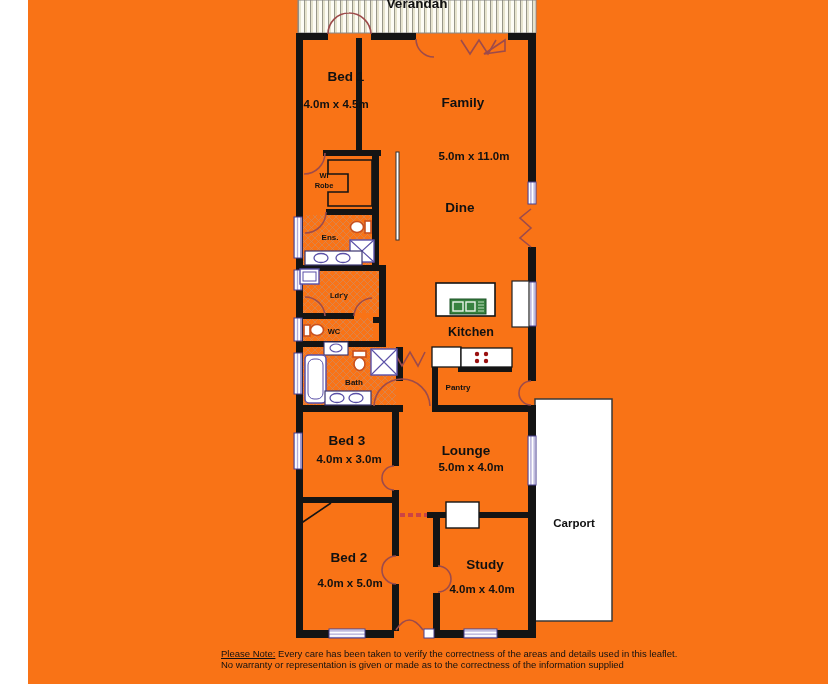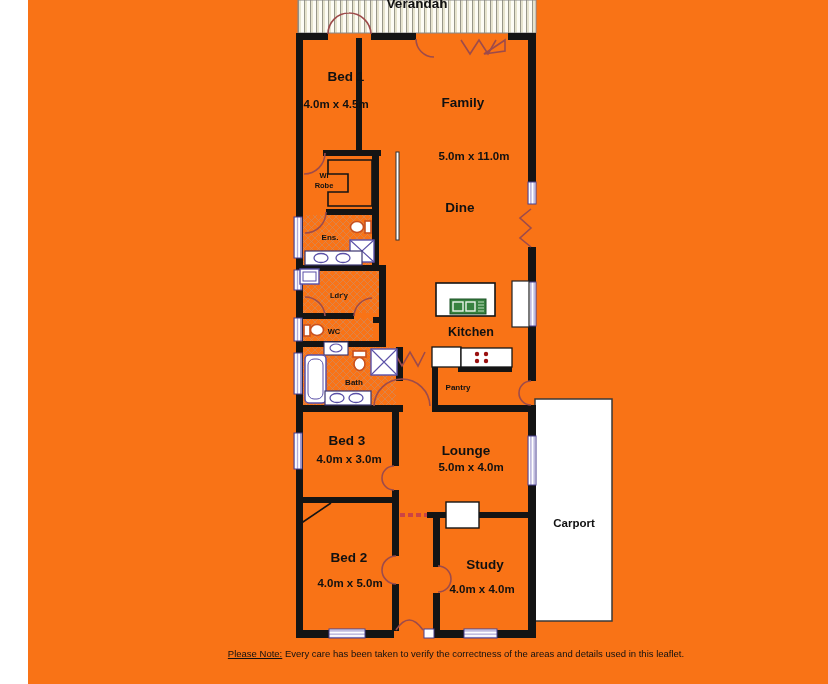--- a/index.html
+++ b/index.html
@@ -13,7 +13,7 @@
   .mid-label{font:bold 12.5px "Liberation Sans",sans-serif;fill:#111;}
   .carport-label{font:bold 11.5px "Liberation Sans",sans-serif;fill:#111;}
   .disclaimer{position:absolute;left:193px;top:648px;width:470px;
-              font-size:9.5px;line-height:11.2px;color:#111;text-align:center;}
+              font-size:9.5px;line-height:11.2px;color:#111;}
   .disclaimer .note{text-decoration:underline;}
 </style>
 </head>

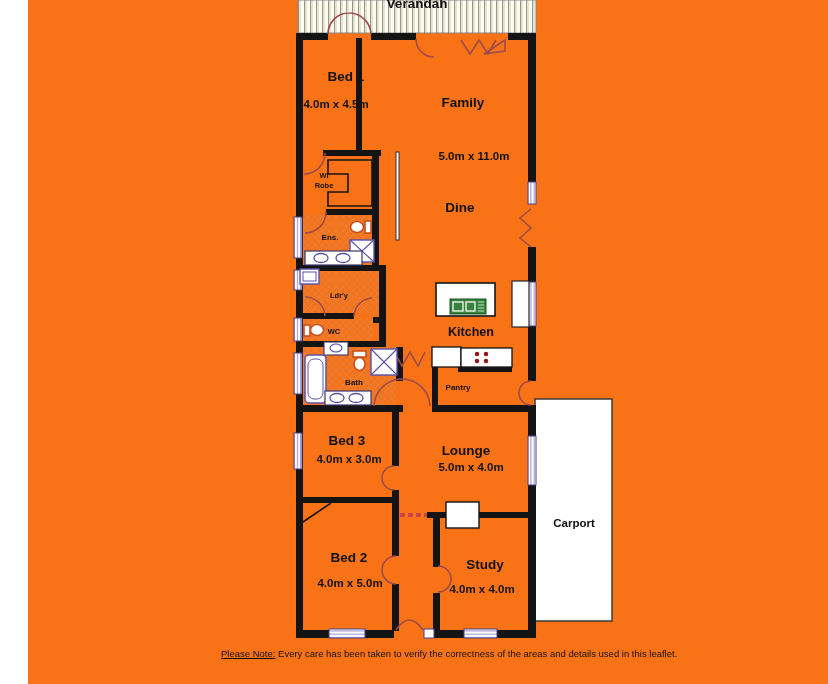--- a/index.html
+++ b/index.html
@@ -241,6 +241,7 @@
 
 <div class="disclaimer">
   <div><span class="note">Please Note:</span><span>  Every care has been taken to verify the correctness of the areas and details used in this leaflet.</span></div>
+  <div>No warranty or representation is given or made as to the correctness of the information supplied</div>
 </div>
 
 </div>

